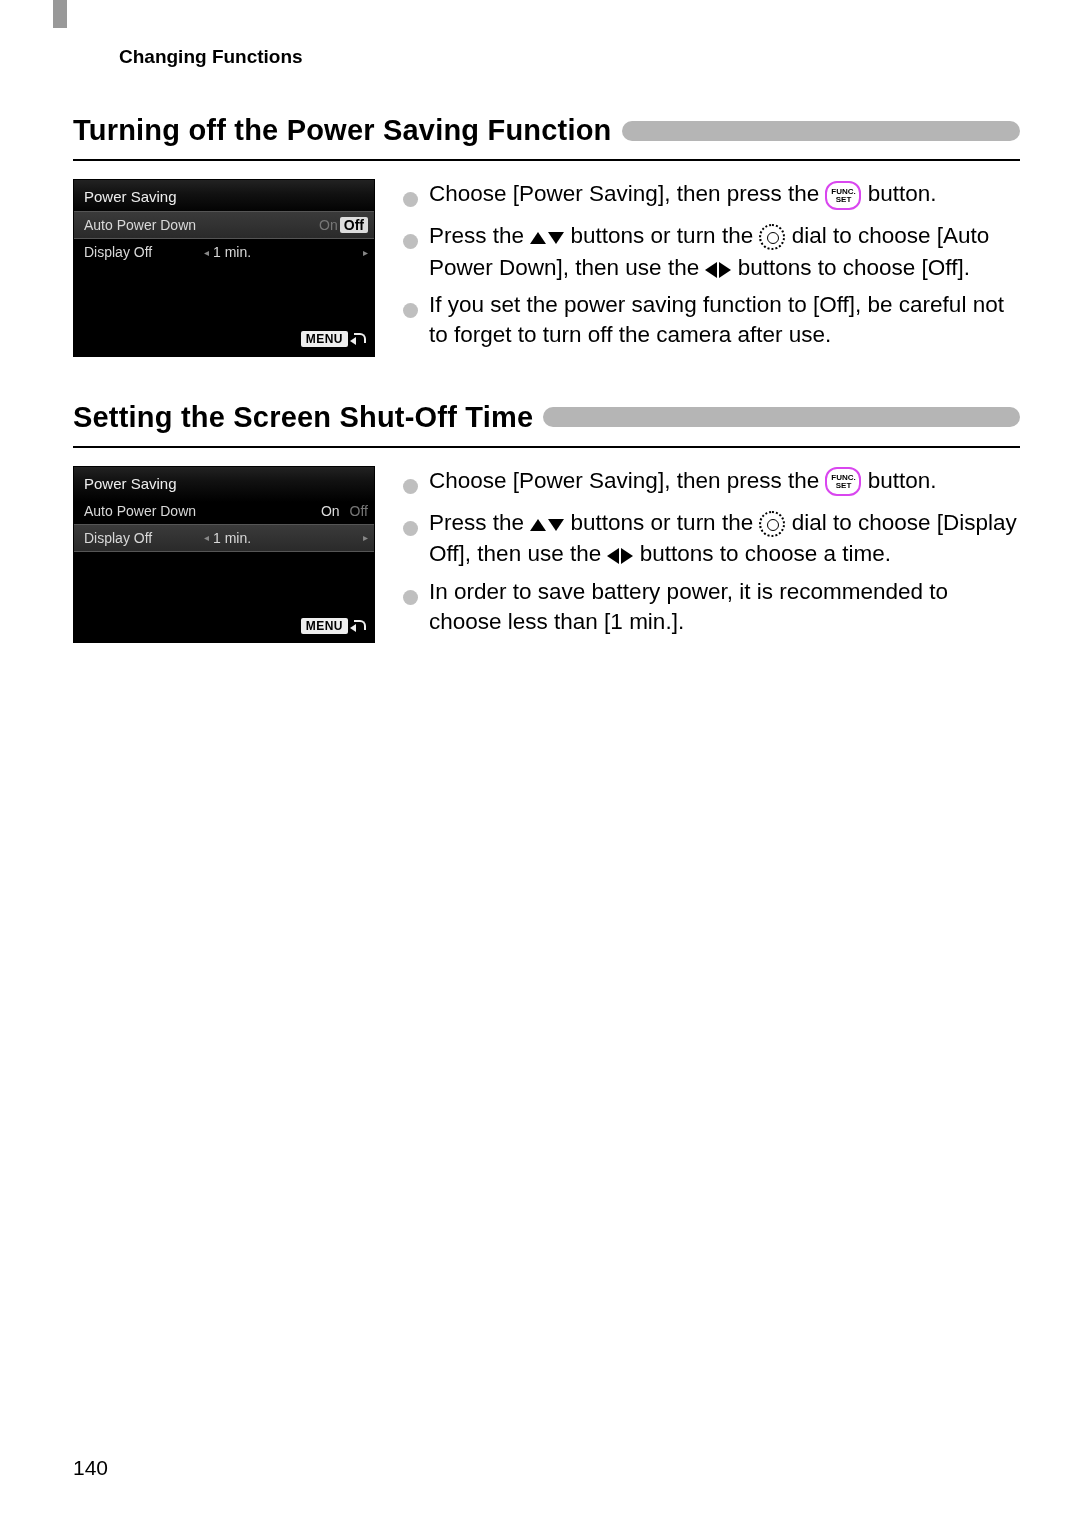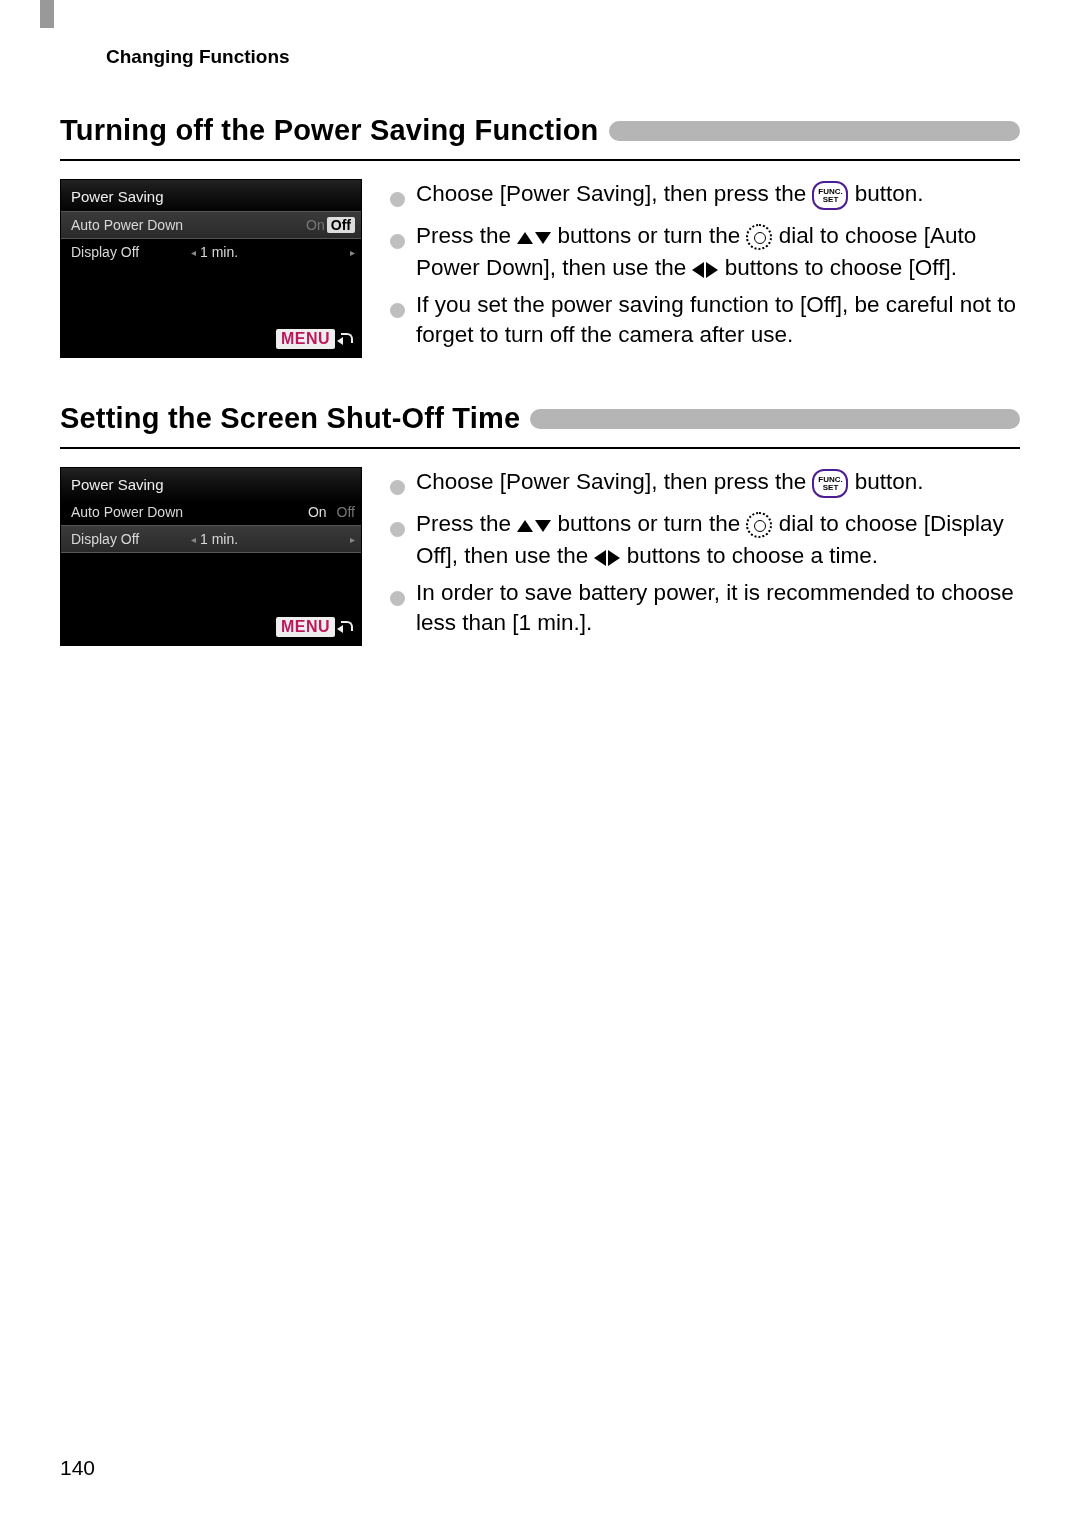--- a/index.html
+++ b/index.html
@@ -14,6 +14,7 @@
     padding: 40px 60px 40px 60px;
     position: relative;
     min-height: 1440px;
+    margin-left: 13px;
   }
   .side-tab {
     position: absolute;

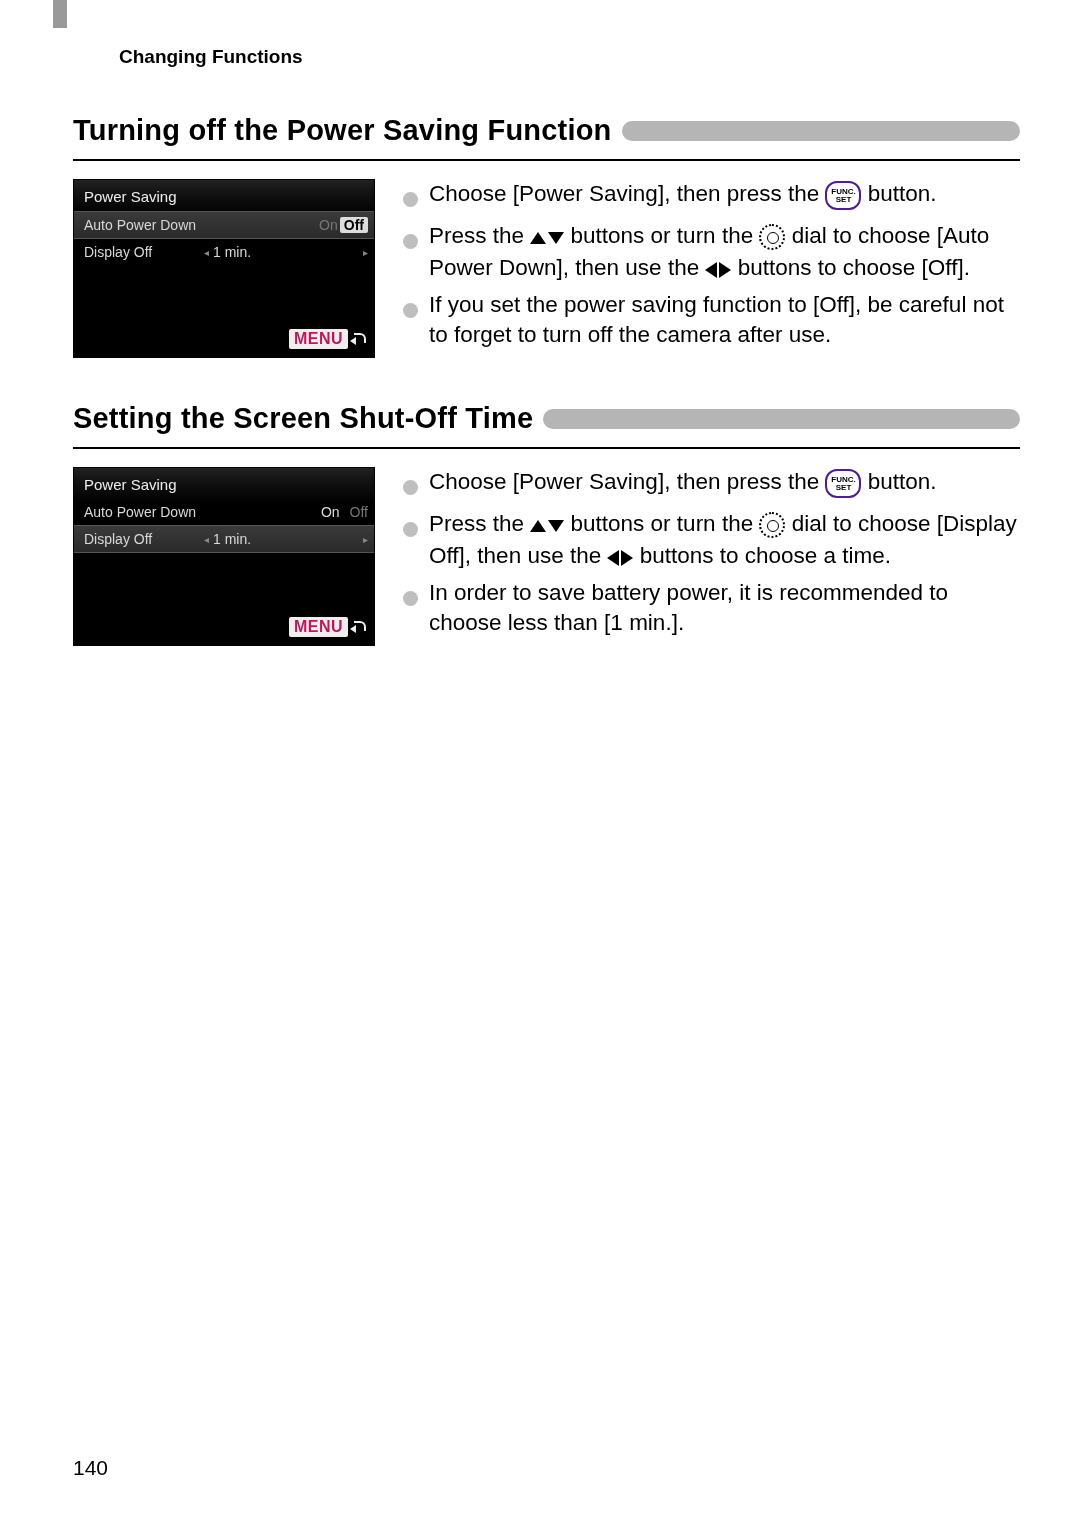--- a/index.html
+++ b/index.html
@@ -193,7 +193,7 @@
     justify-content: center;
     width: 32px;
     height: 24px;
-    border: 2px solid #4c1d95;
+    border: 2px solid #d946ef;
     border-radius: 12px / 12px;
     font-size: 8px;
     line-height: 8px;

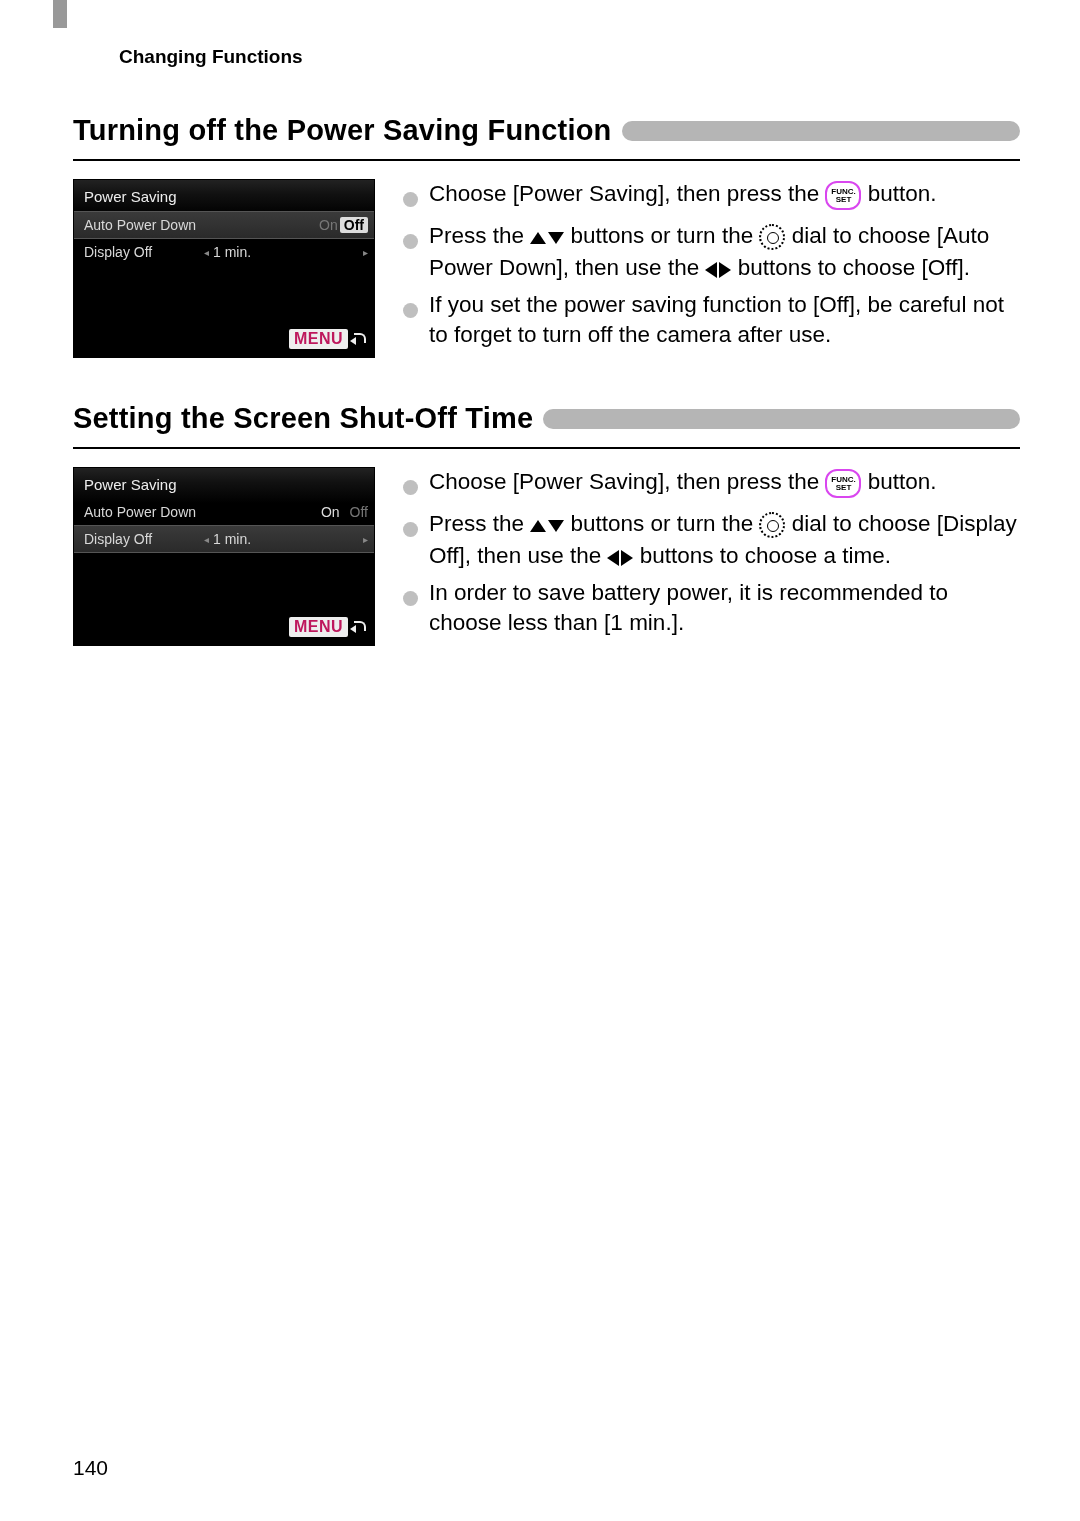--- a/index.html
+++ b/index.html
@@ -122,9 +122,9 @@
   .menu-badge {
     display: inline-block;
     background: #eee;
-    color: #be185d;
+    color: #000000;
     font-weight: bold;
-    font-size: 16px;
+    font-size: 12px;
     padding: 1px 5px;
     border-radius: 2px;
     letter-spacing: 0.5px;

